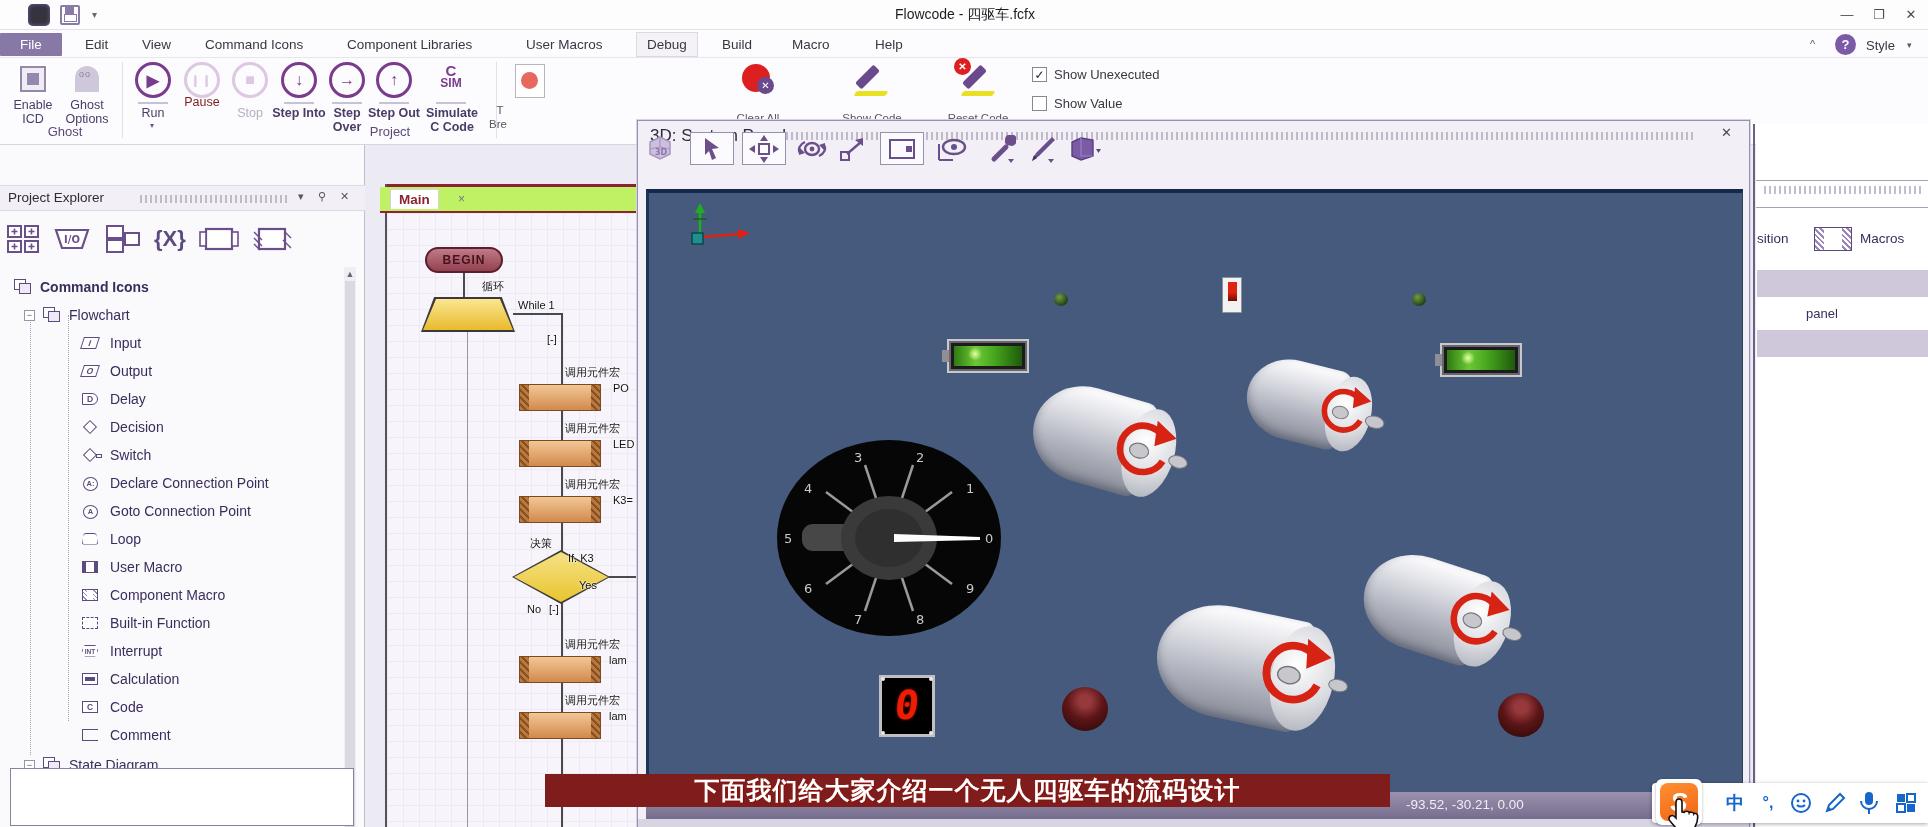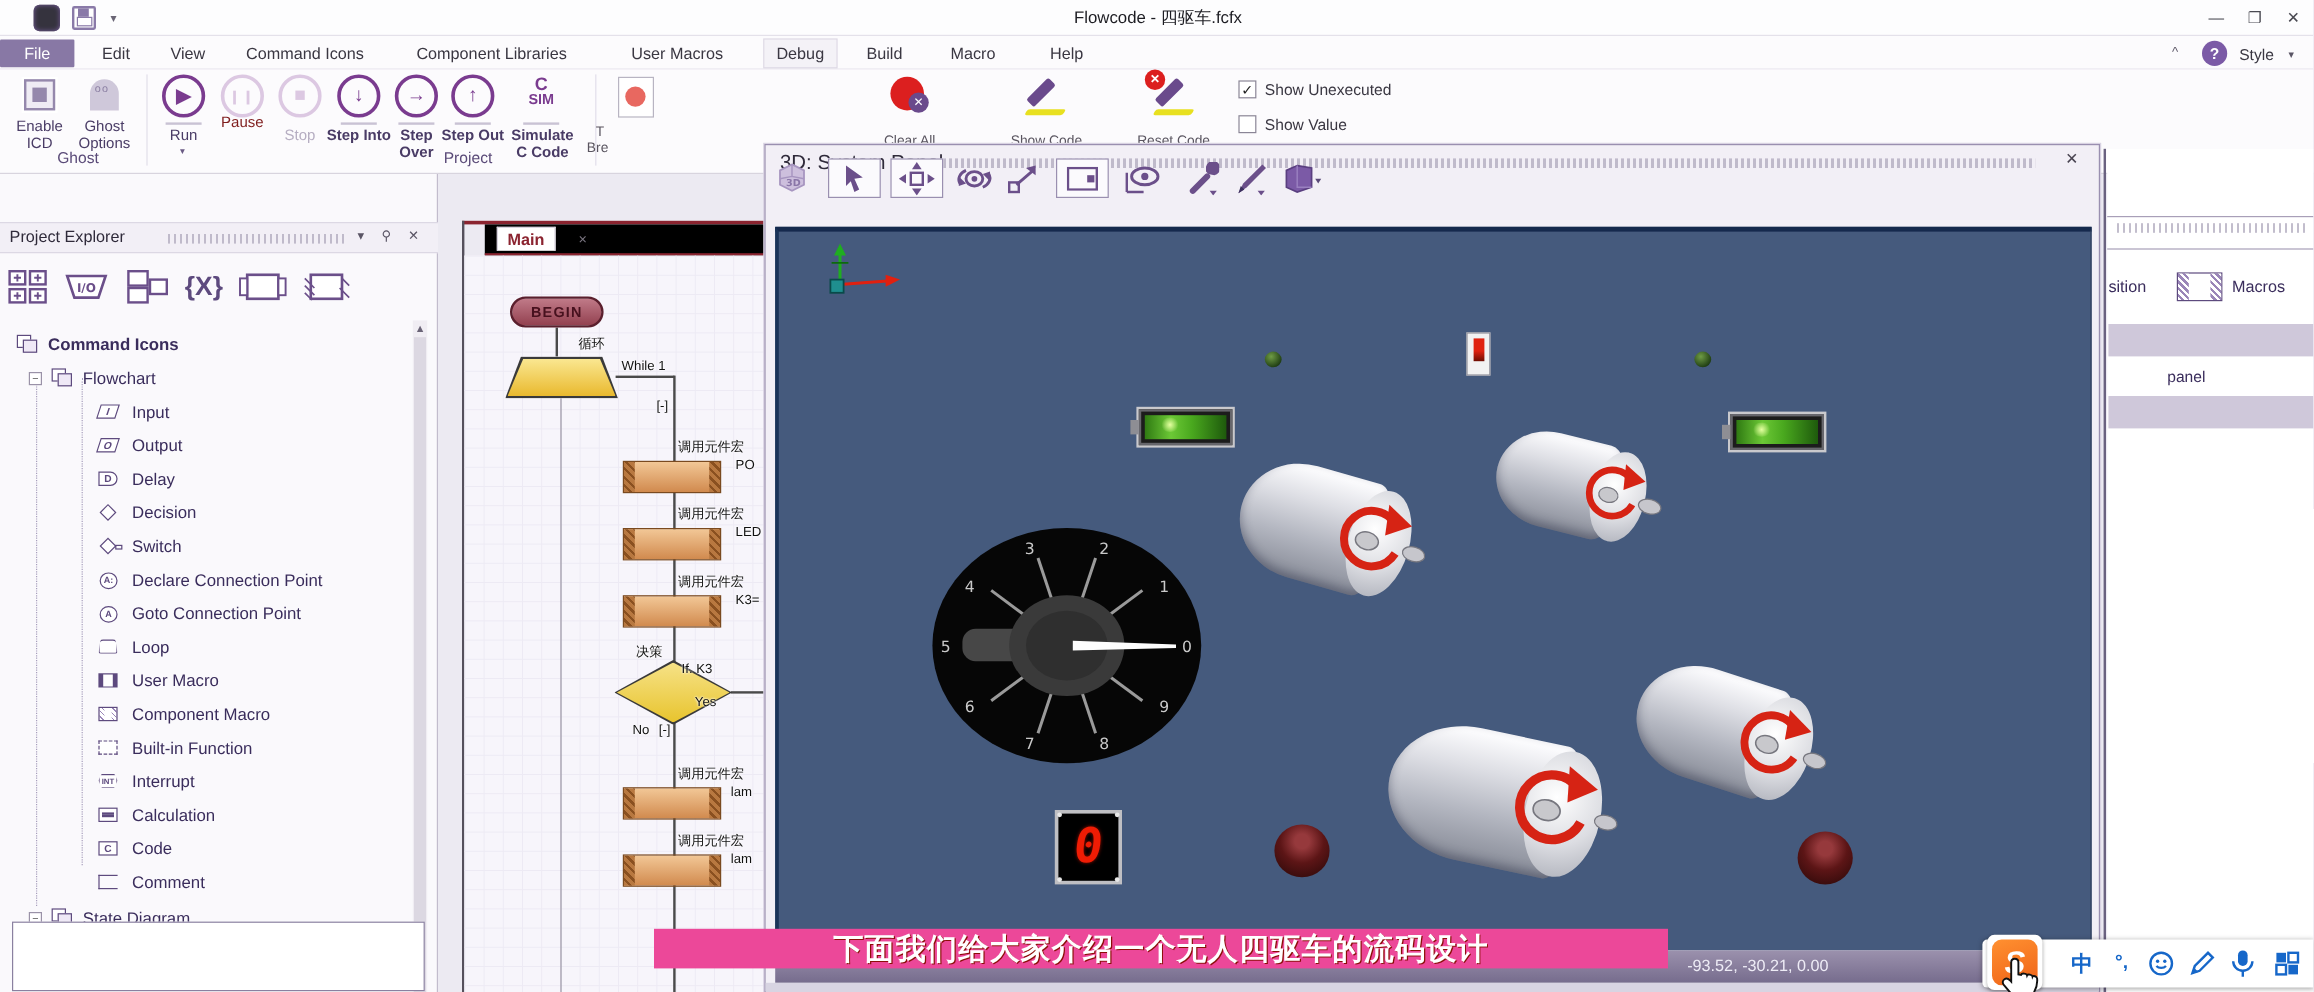--- a/index.html
+++ b/index.html
@@ -93,7 +93,7 @@
   
   .doc-edge { left:385px; top:184px; width:2px; height:643px; background:#55505c; }
   .doc-topline { left:385px; top:184px; width:258px; height:3px; background:#8b2430; }
-  .tabrow { left:404px; top:187px; width:256px; height:26px; background:#000000; border-bottom:2px solid #8b2430; }
+  .tabrow { left:380px; top:187px; width:256px; height:26px; background:#bef264; border-bottom:2px solid #8b2430; }
   .tab-main { position:absolute; left:10px; top:2px; padding:2px 8px; font-size:13.5px; font-weight:bold; color:#8b2430; background:#fff; border:1px solid #d8d2de; border-bottom:none; }
   .tab-x { position:absolute; left:78px; top:5px; font-size:12px; color:#7a7580; }
   .canvas { left:387px; top:213px; width:250px; height:614px; background:#f7f5fb;

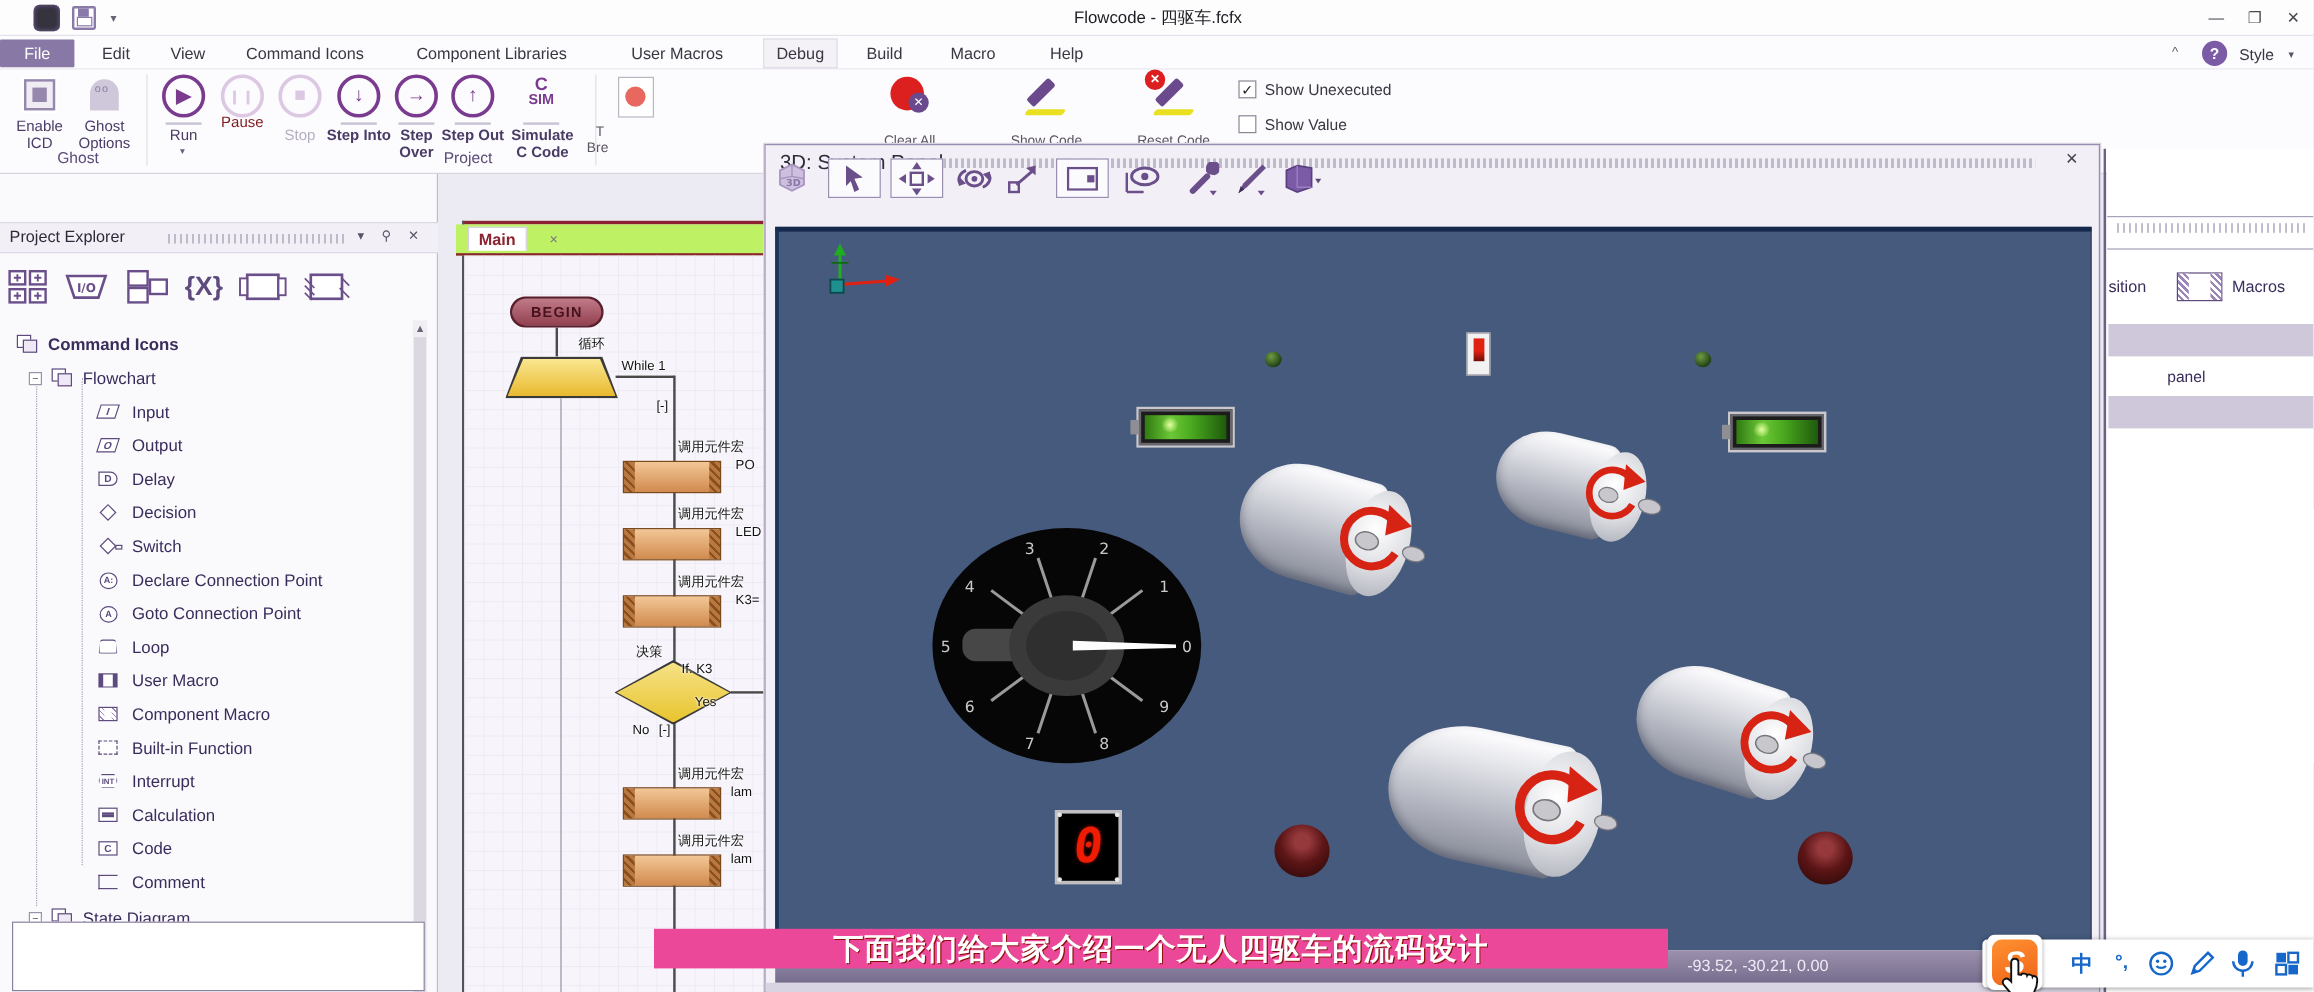--- a/index.html
+++ b/index.html
@@ -155,7 +155,7 @@
   .seg7 .pin { position:absolute; width:4px; height:4px; border-radius:50%; background:#e8e8e8; }
 
   
-  .banner { left:545px; top:774px; width:845px; height:33px; background:#ec4899; z-index:8; display:flex; align-items:center; justify-content:center; }
+  .banner { left:545px; top:774px; width:845px; height:33px; background:#7f1d1d; z-index:8; display:flex; align-items:center; justify-content:center; }
   .banner span { color:#fff; font-size:25px; font-weight:bold; letter-spacing:1px; text-shadow:1px 1px 0 #8c0e08; white-space:nowrap; }
   .ime { left:1652px; top:783px; width:276px; height:40px; background:#fff; border-radius:4px 0 0 4px; box-shadow:0 1px 4px rgba(0,0,0,.35); z-index:9; display:flex; align-items:center; }
   .sogou { position:absolute; left:4px; top:-4px; width:46px; height:46px; background:#fff; border-radius:6px; box-shadow:0 1px 3px rgba(0,0,0,.3); display:flex; align-items:center; justify-content:center; }

